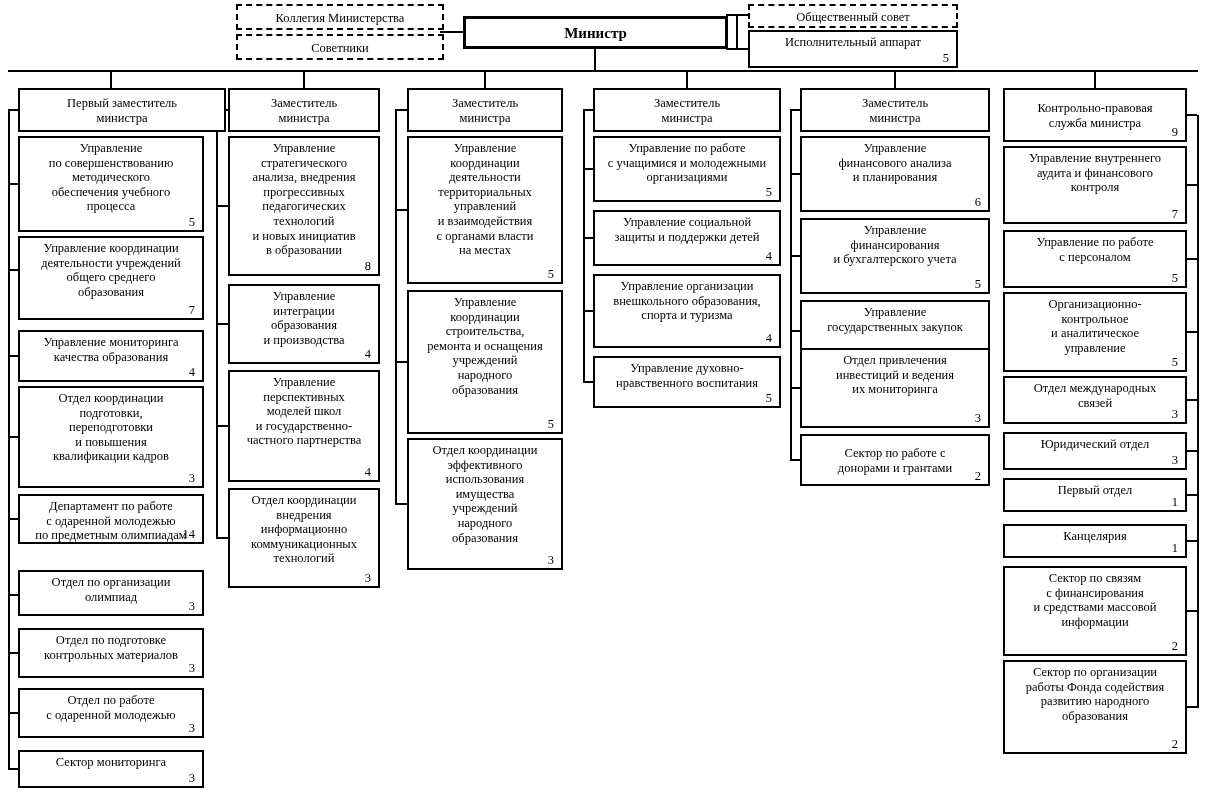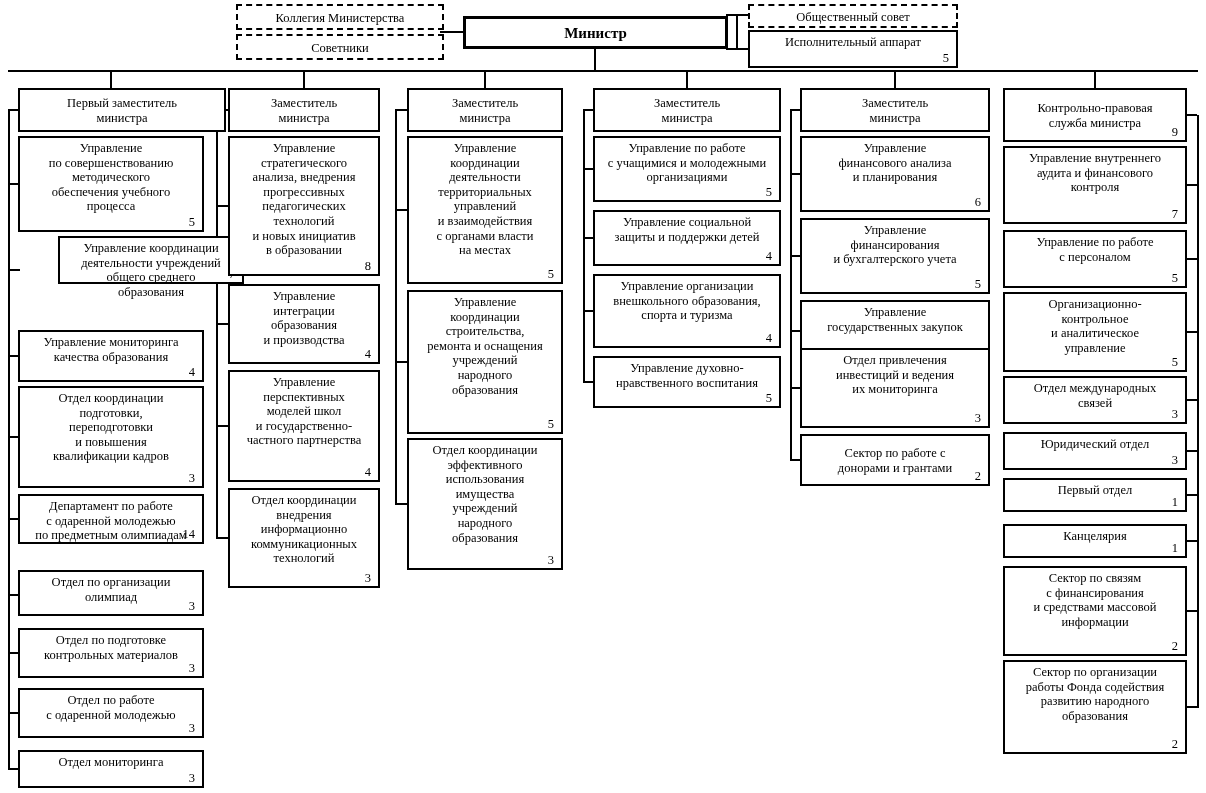--- a/index.html
+++ b/index.html
@@ -70,7 +70,7 @@
       <span class="cnt">5</span>
     </div>
     <div class="ln hline" style="left: 8px; top: 183px; width: 12px;"></div>
-    <div class="box" style="left: 18px; top: 236px; width: 186px; height: 48px; margin-left: 40px;">
+    <div class="box" style="left: 18px; top: 236px; width: 186px; height: 84px;">
       <span class="txt">Управление координации
 деятельности учреждений
 общего среднего

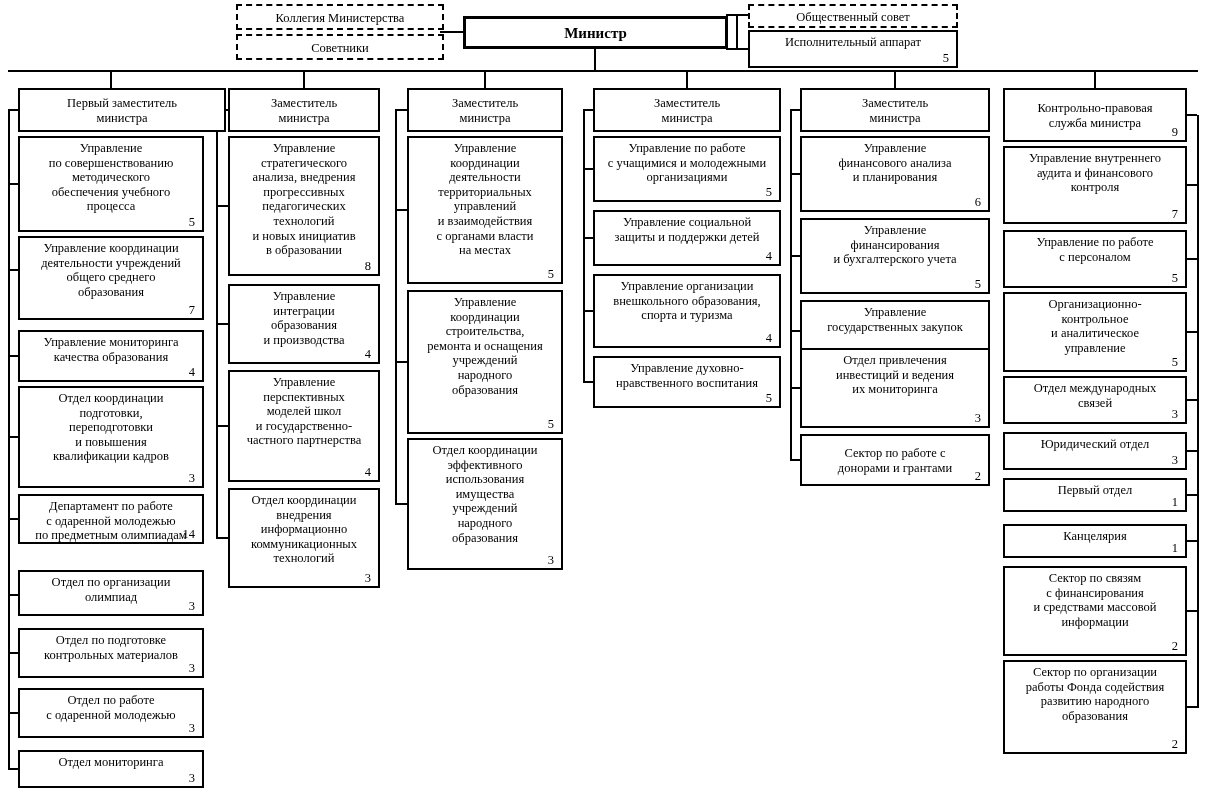--- a/index.html
+++ b/index.html
@@ -119,7 +119,7 @@
     </div>
     <div class="ln hline" style="left: 8px; top: 712px; width: 12px;"></div>
     <div class="box" style="left: 18px; top: 750px; width: 186px; height: 38px;">
-      <span class="txt">Отдел мониторинга</span>
+      <span class="txt">Сектор мониторинга</span>
       <span class="cnt">3</span>
     </div>
     <div class="ln hline" style="left: 8px; top: 768px; width: 12px;"></div>

